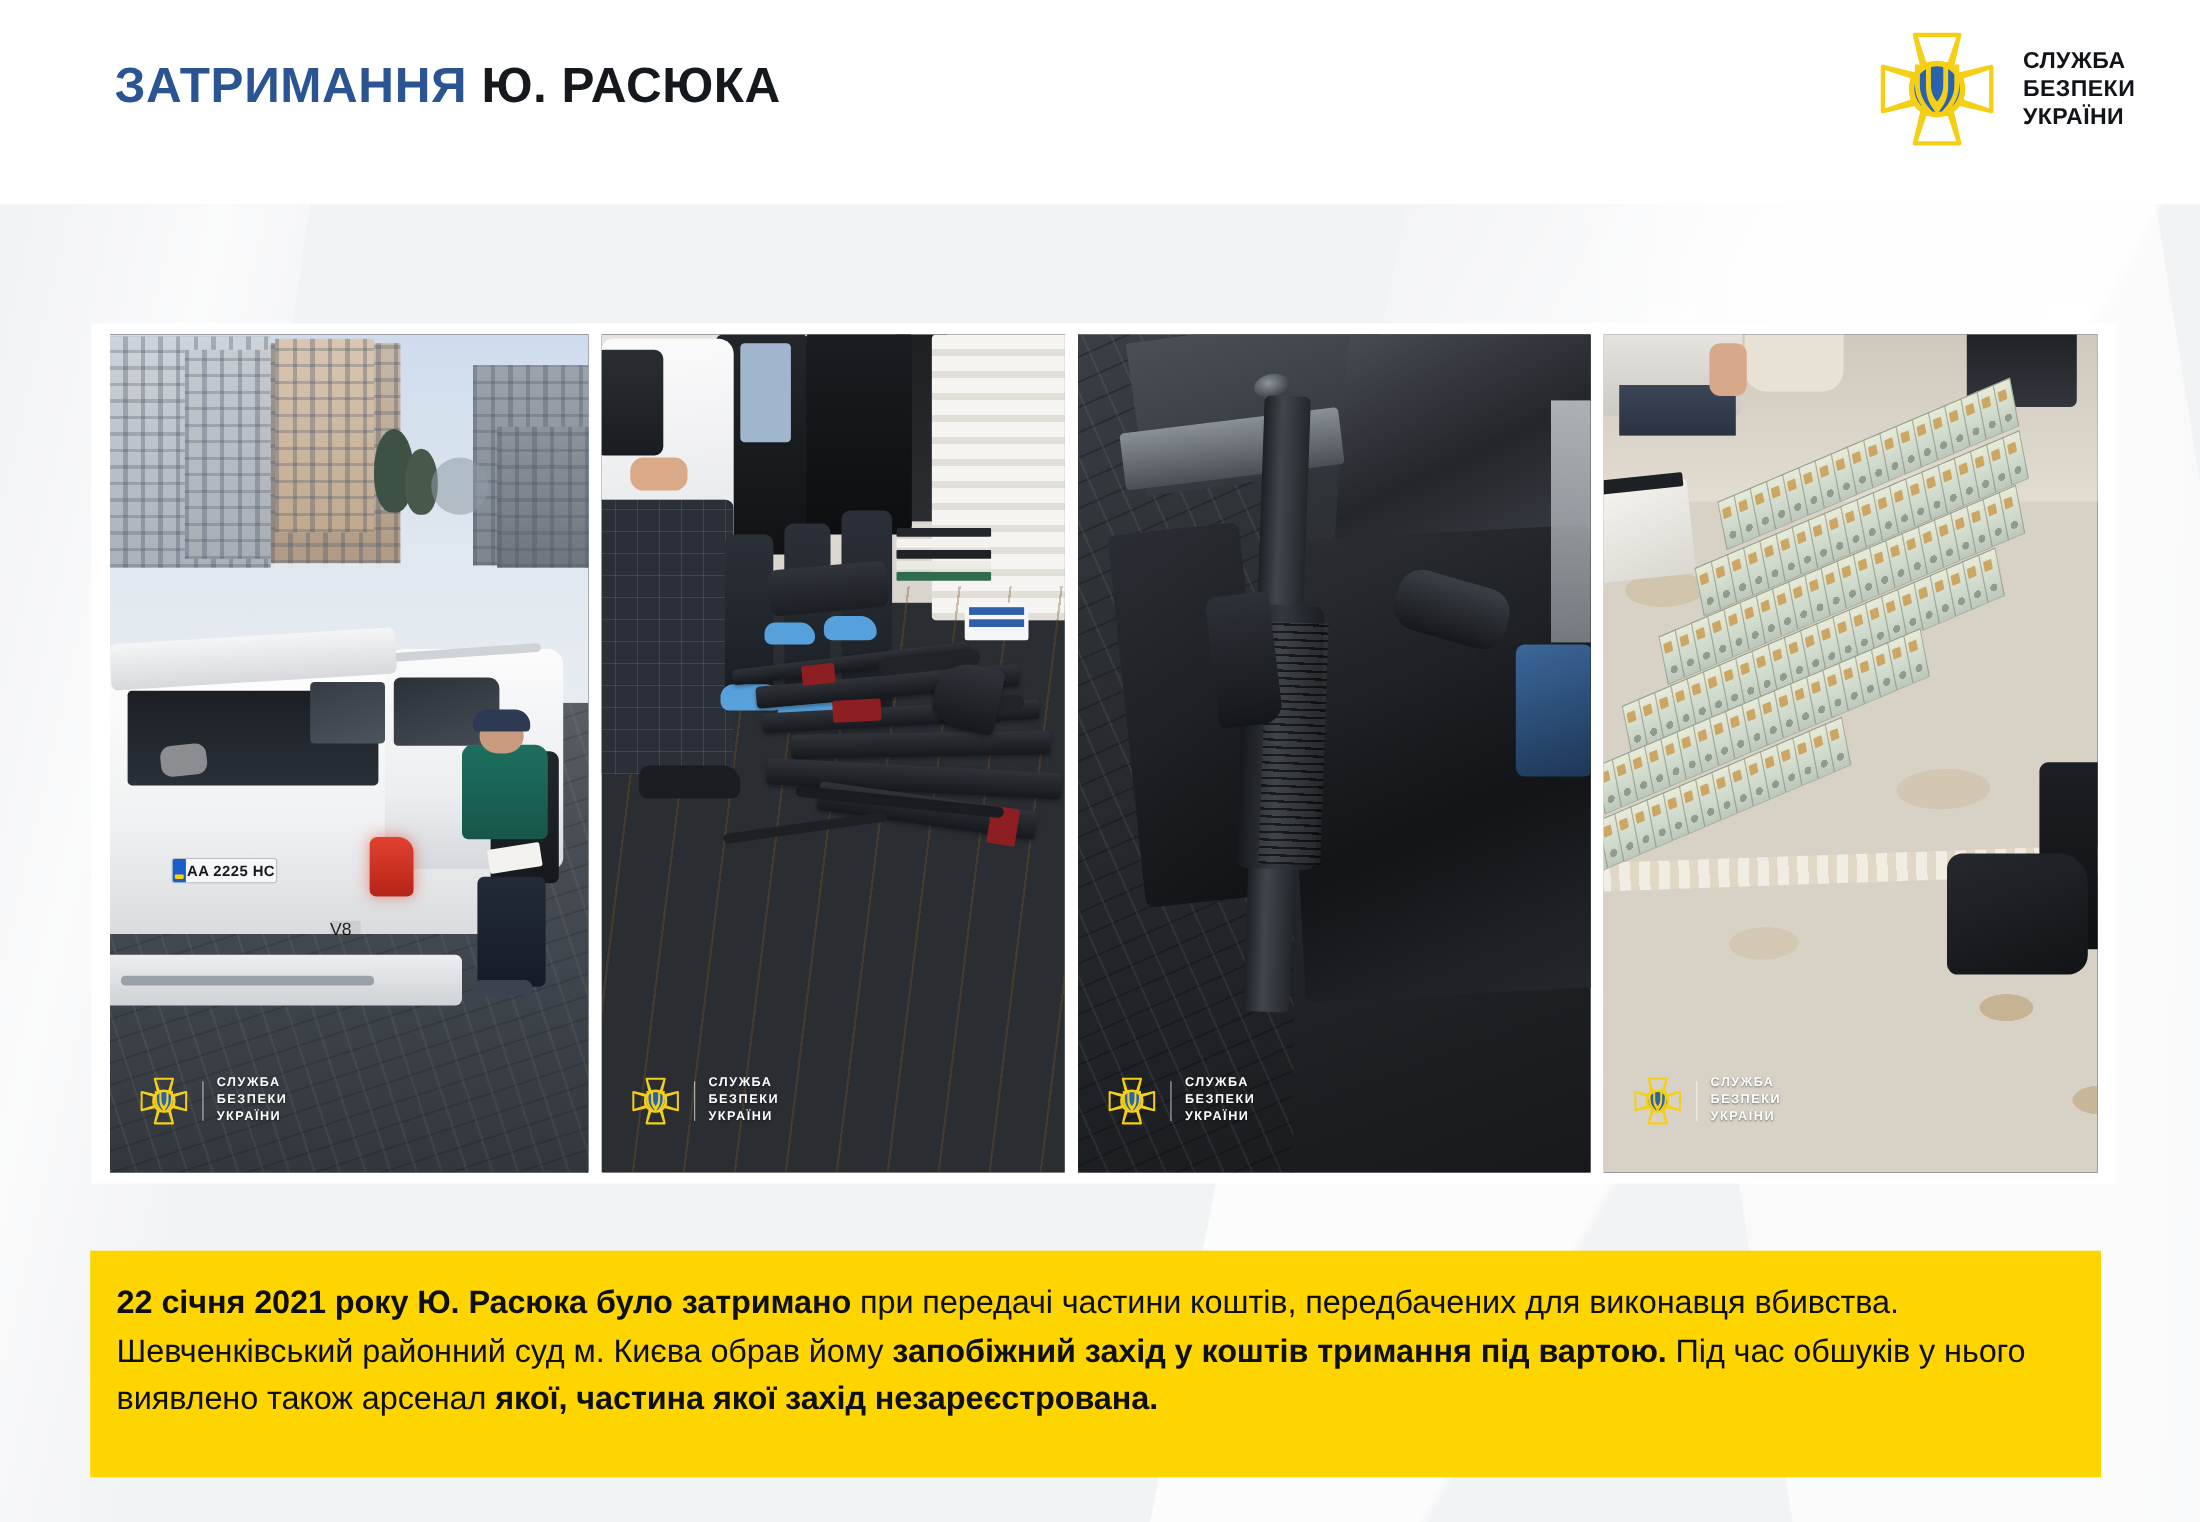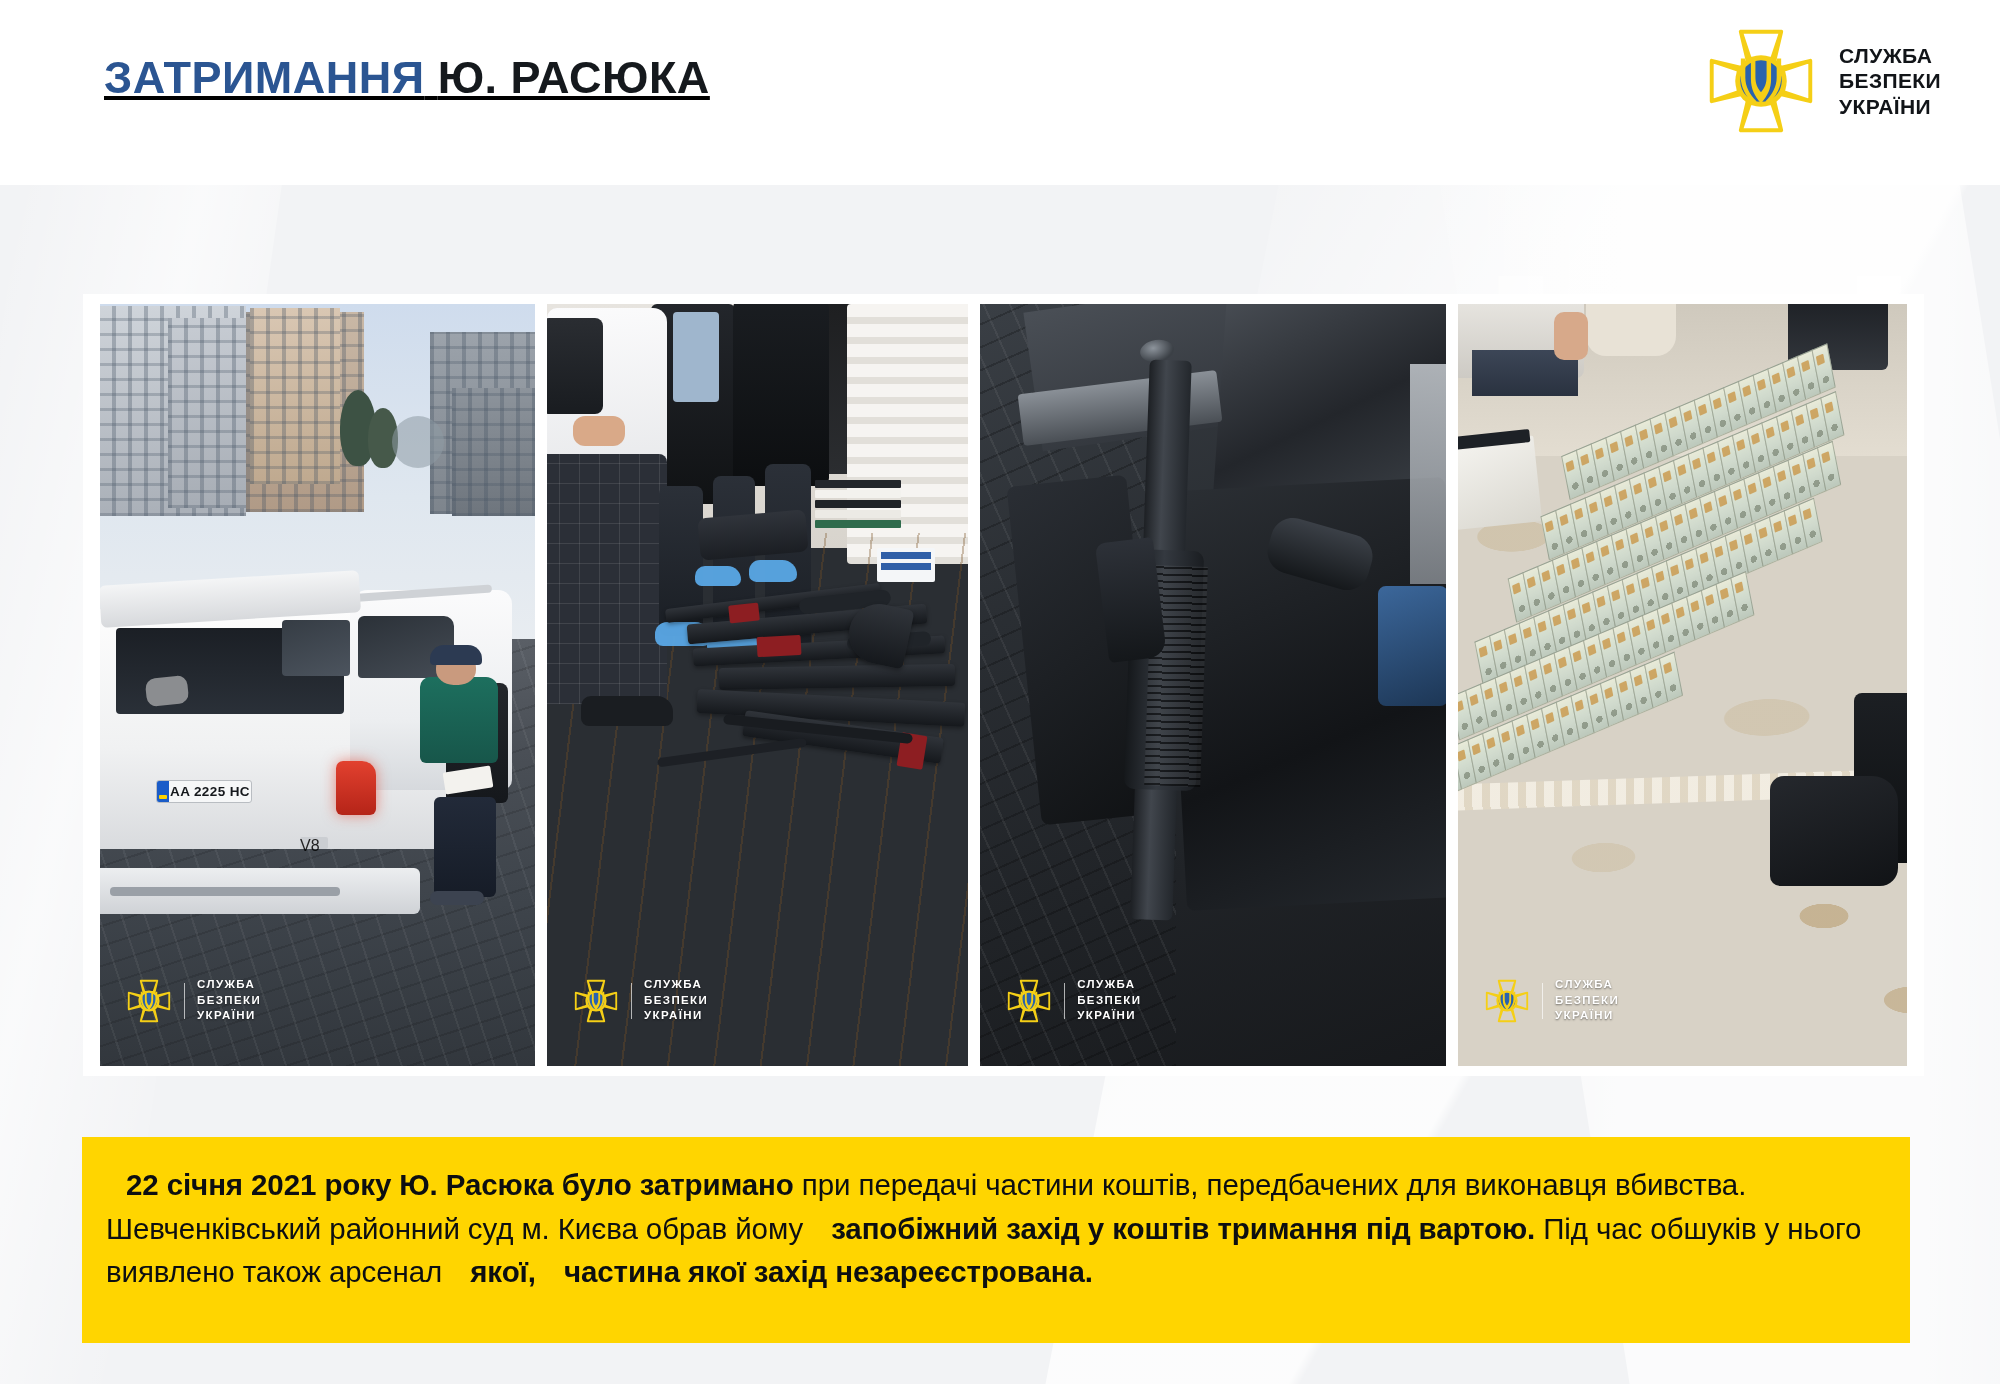--- a/index.html
+++ b/index.html
@@ -59,7 +59,6 @@
     position:absolute; left:104px; top:52px;
     font-size:45px; font-weight:bold; letter-spacing:.5px;
     white-space:nowrap;
-    text-decoration:underline;
   }
   .t-blue{ color:#2b5592; }
   .t-dark{ color:#15191d; }

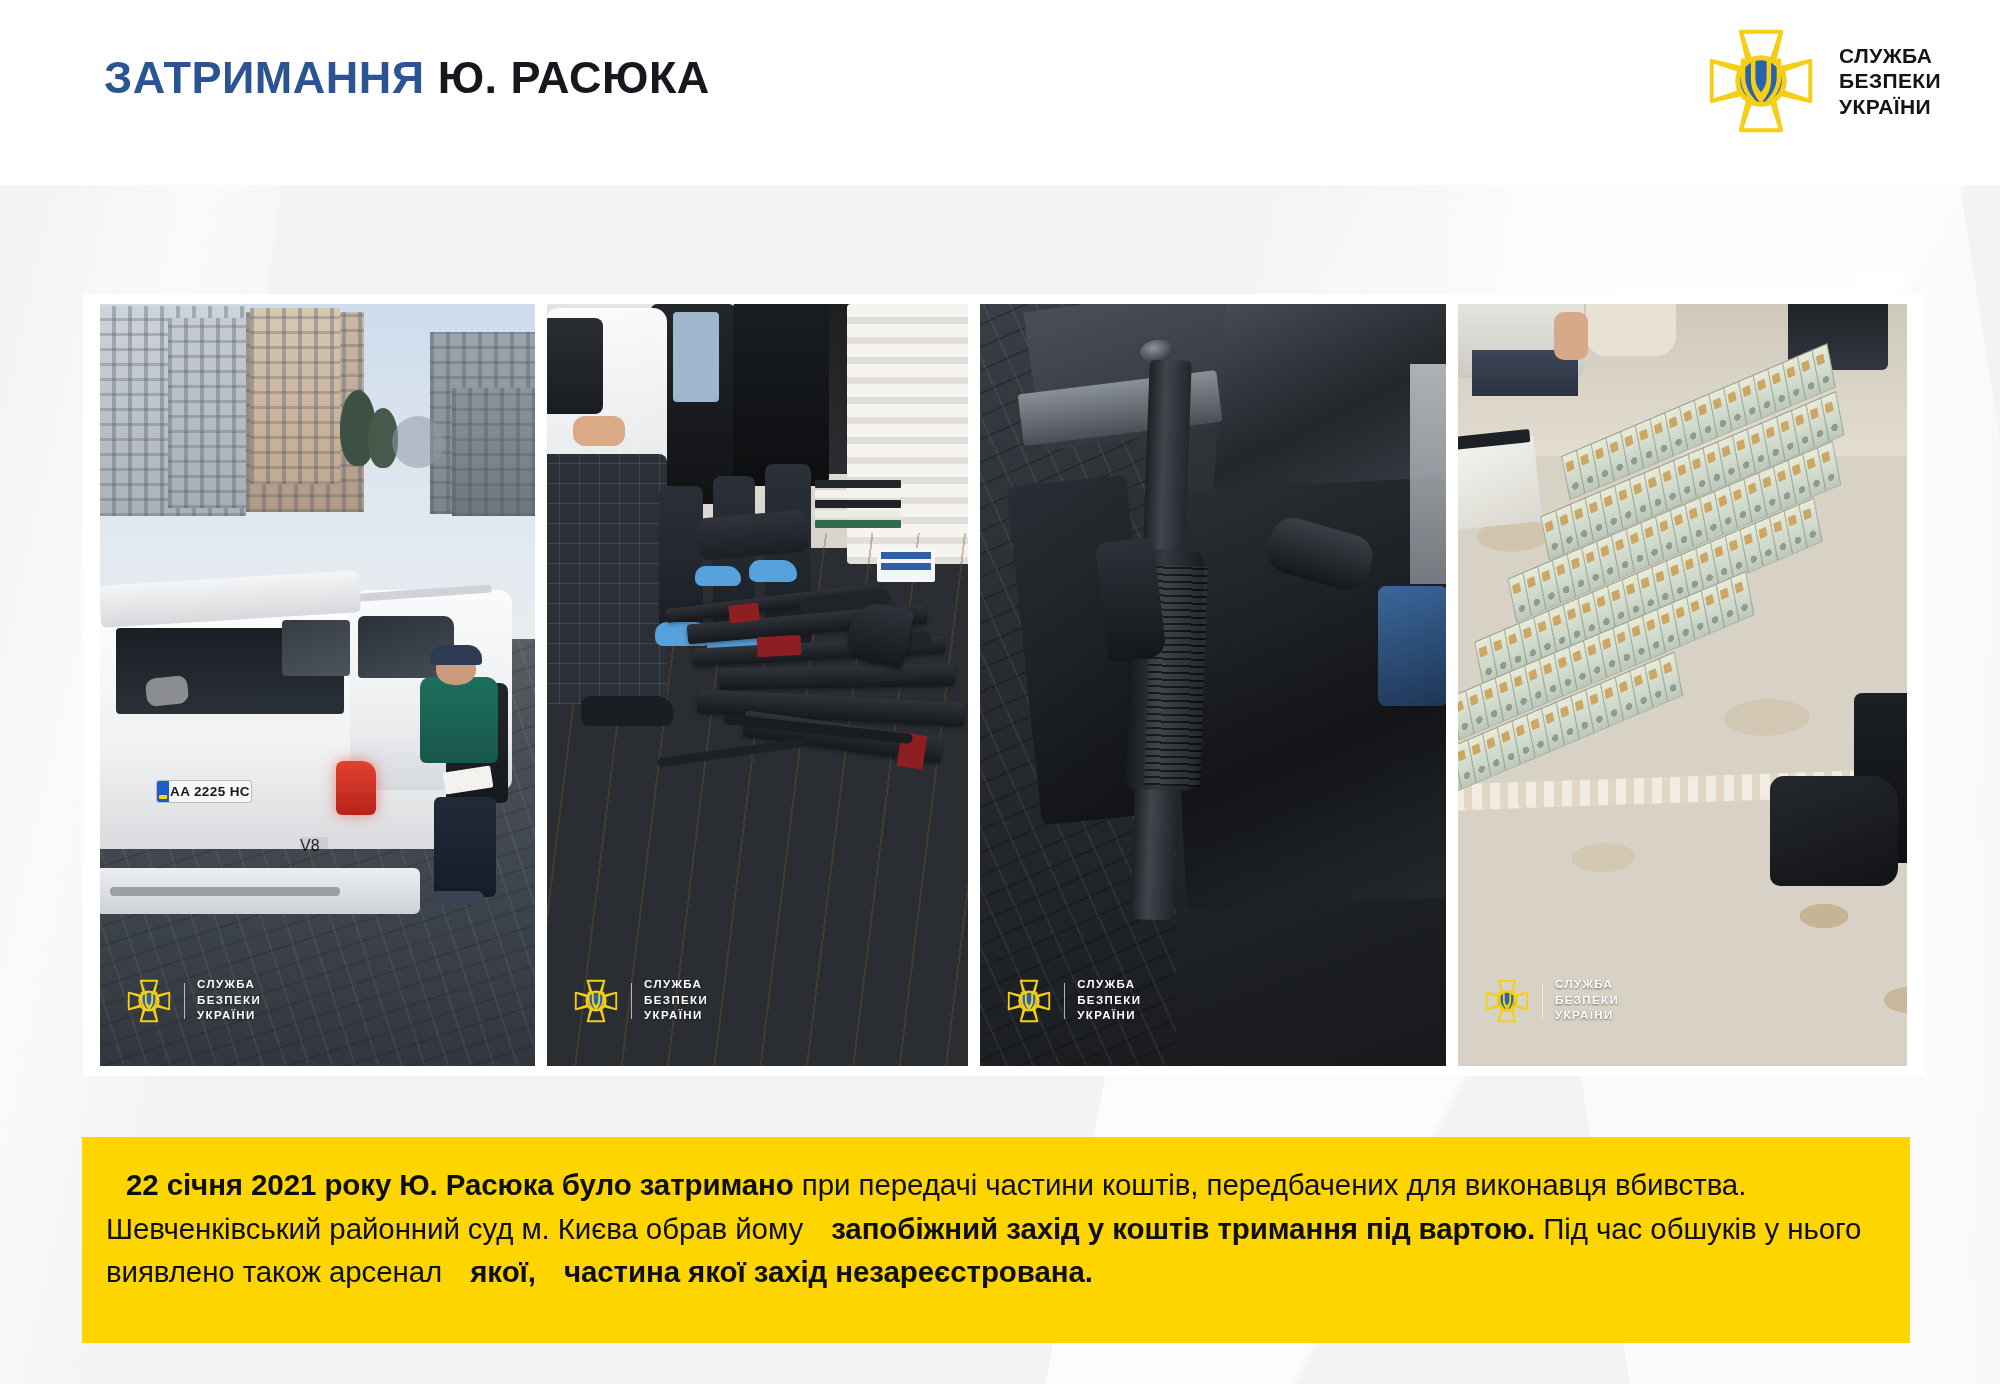--- a/index.html
+++ b/index.html
@@ -380,7 +380,7 @@
     font-family:"Liberation Sans", sans-serif;
     letter-spacing:-.1px;
   }
-  .caption b{ font-weight:bold;margin-left:20px; }
+  .caption b{ font-weight:bold; }
 </style>
 </head>
 <body>

